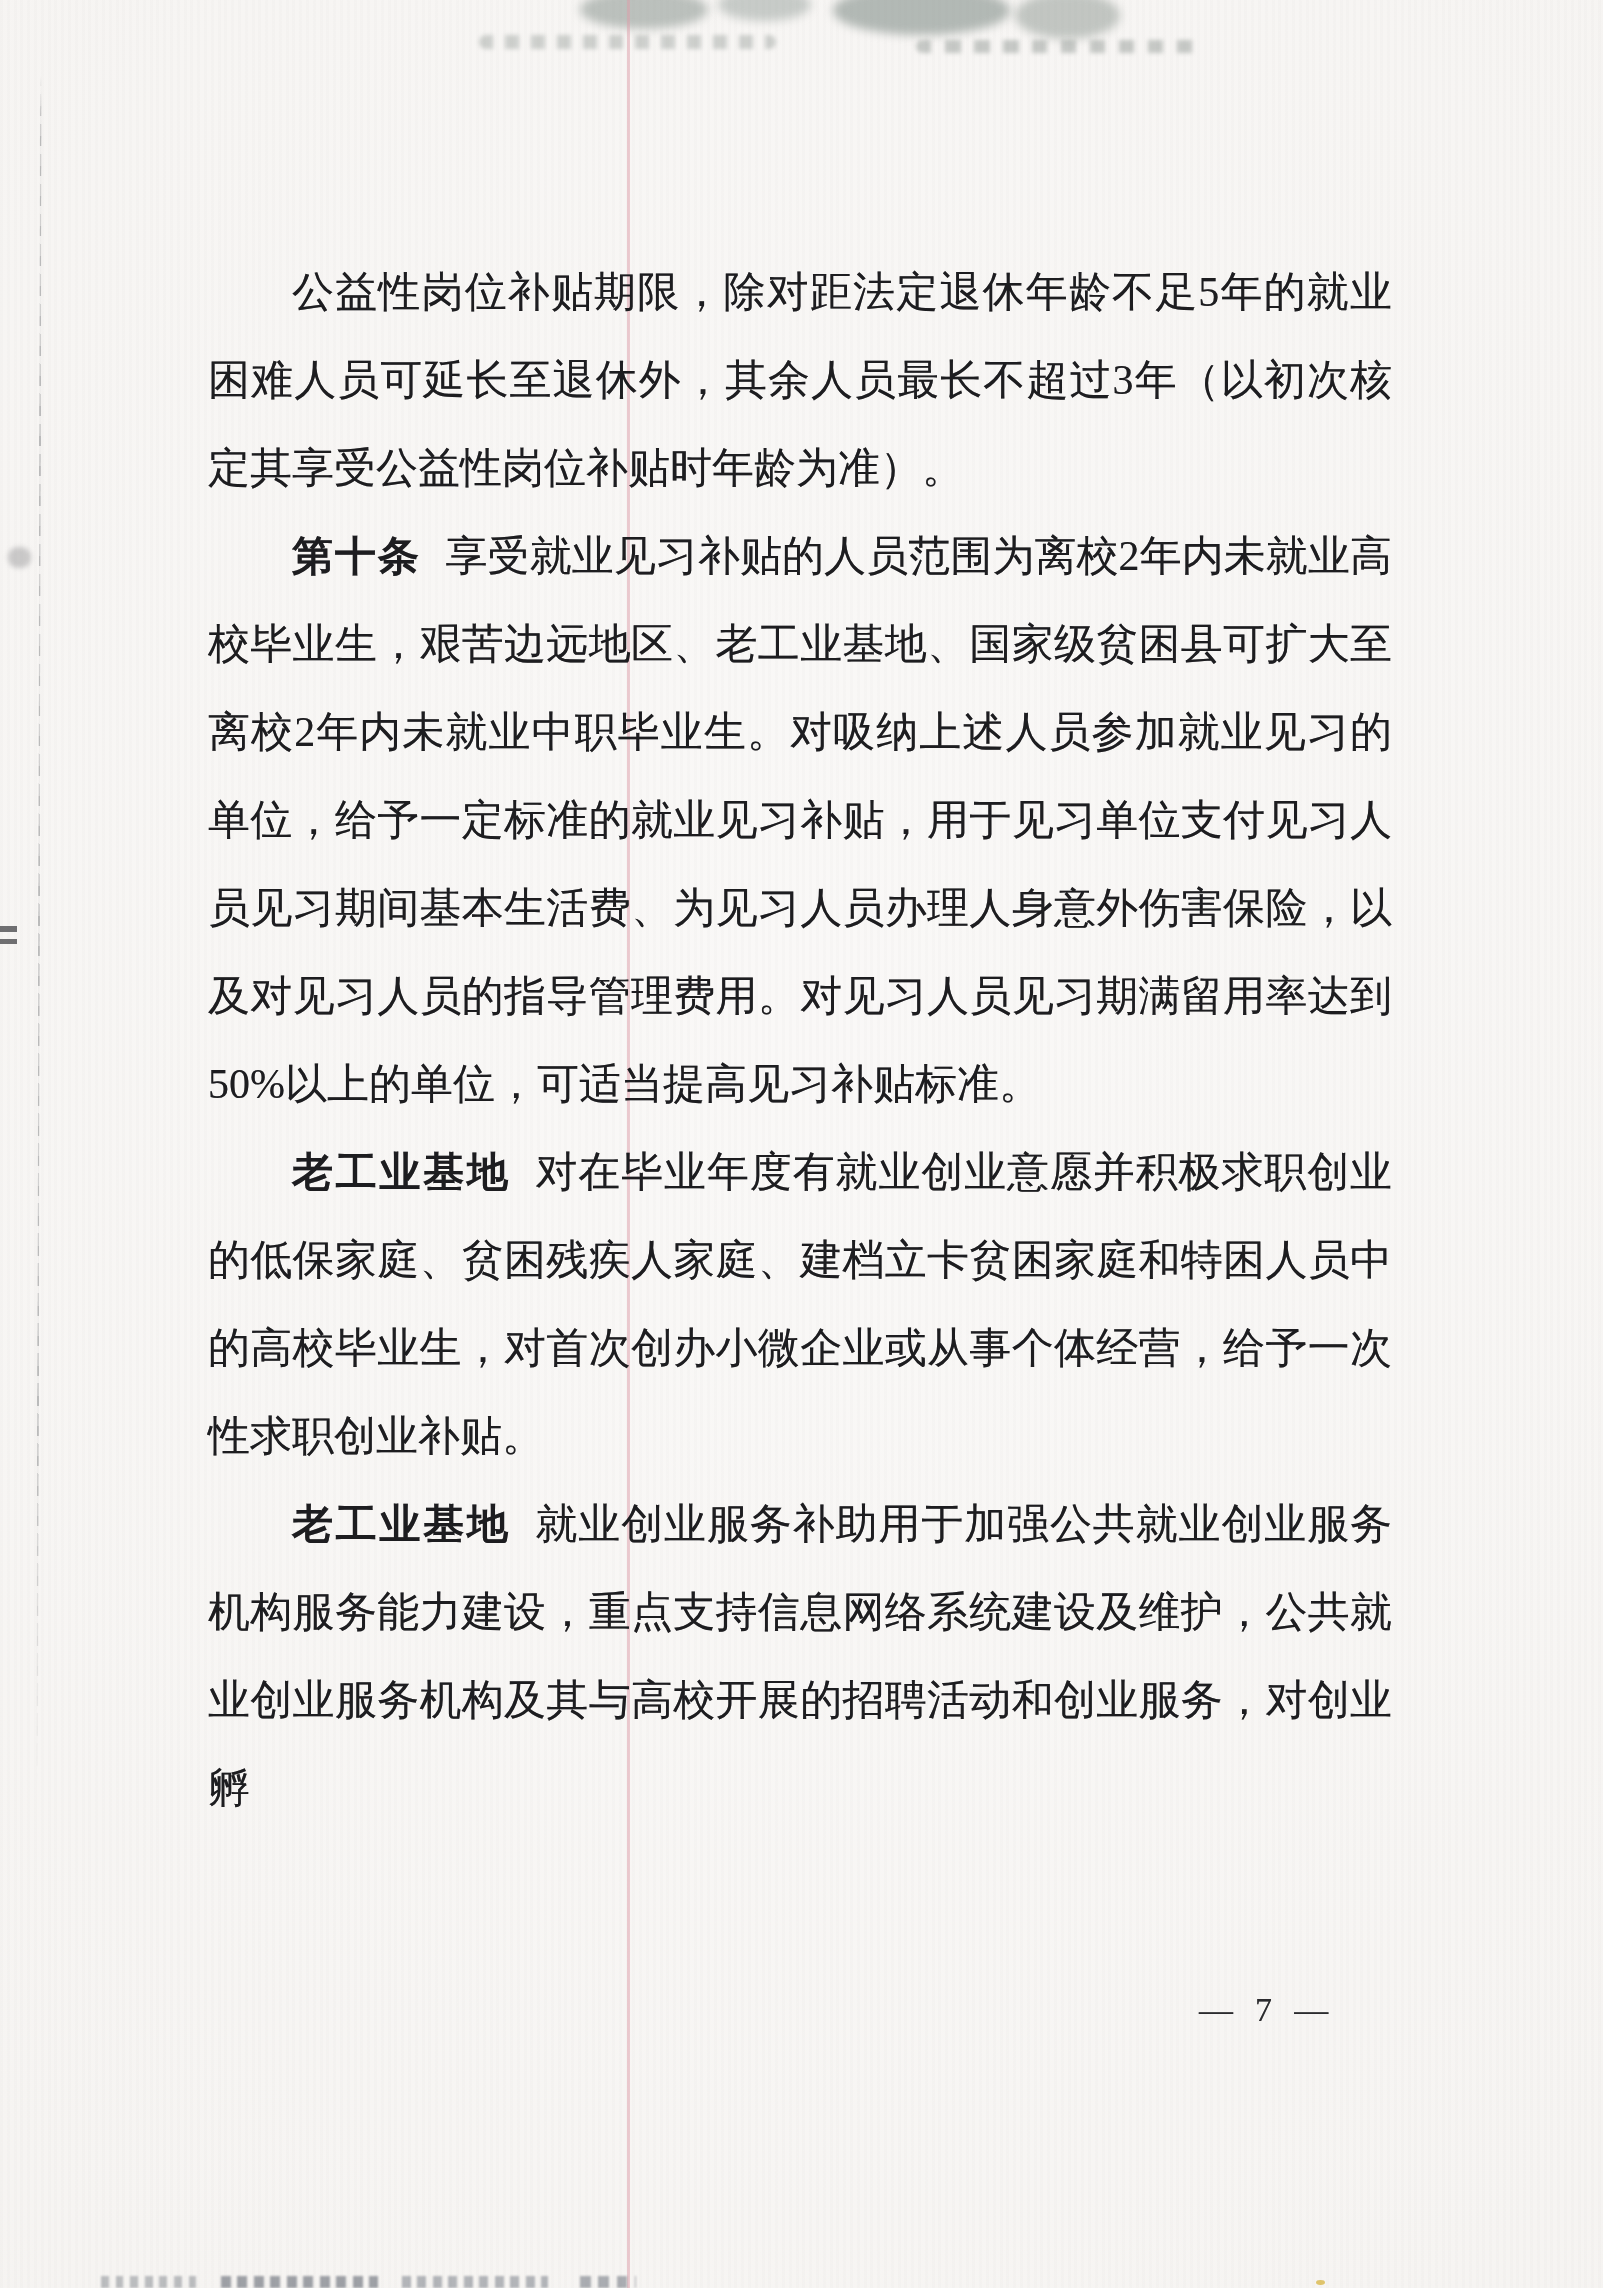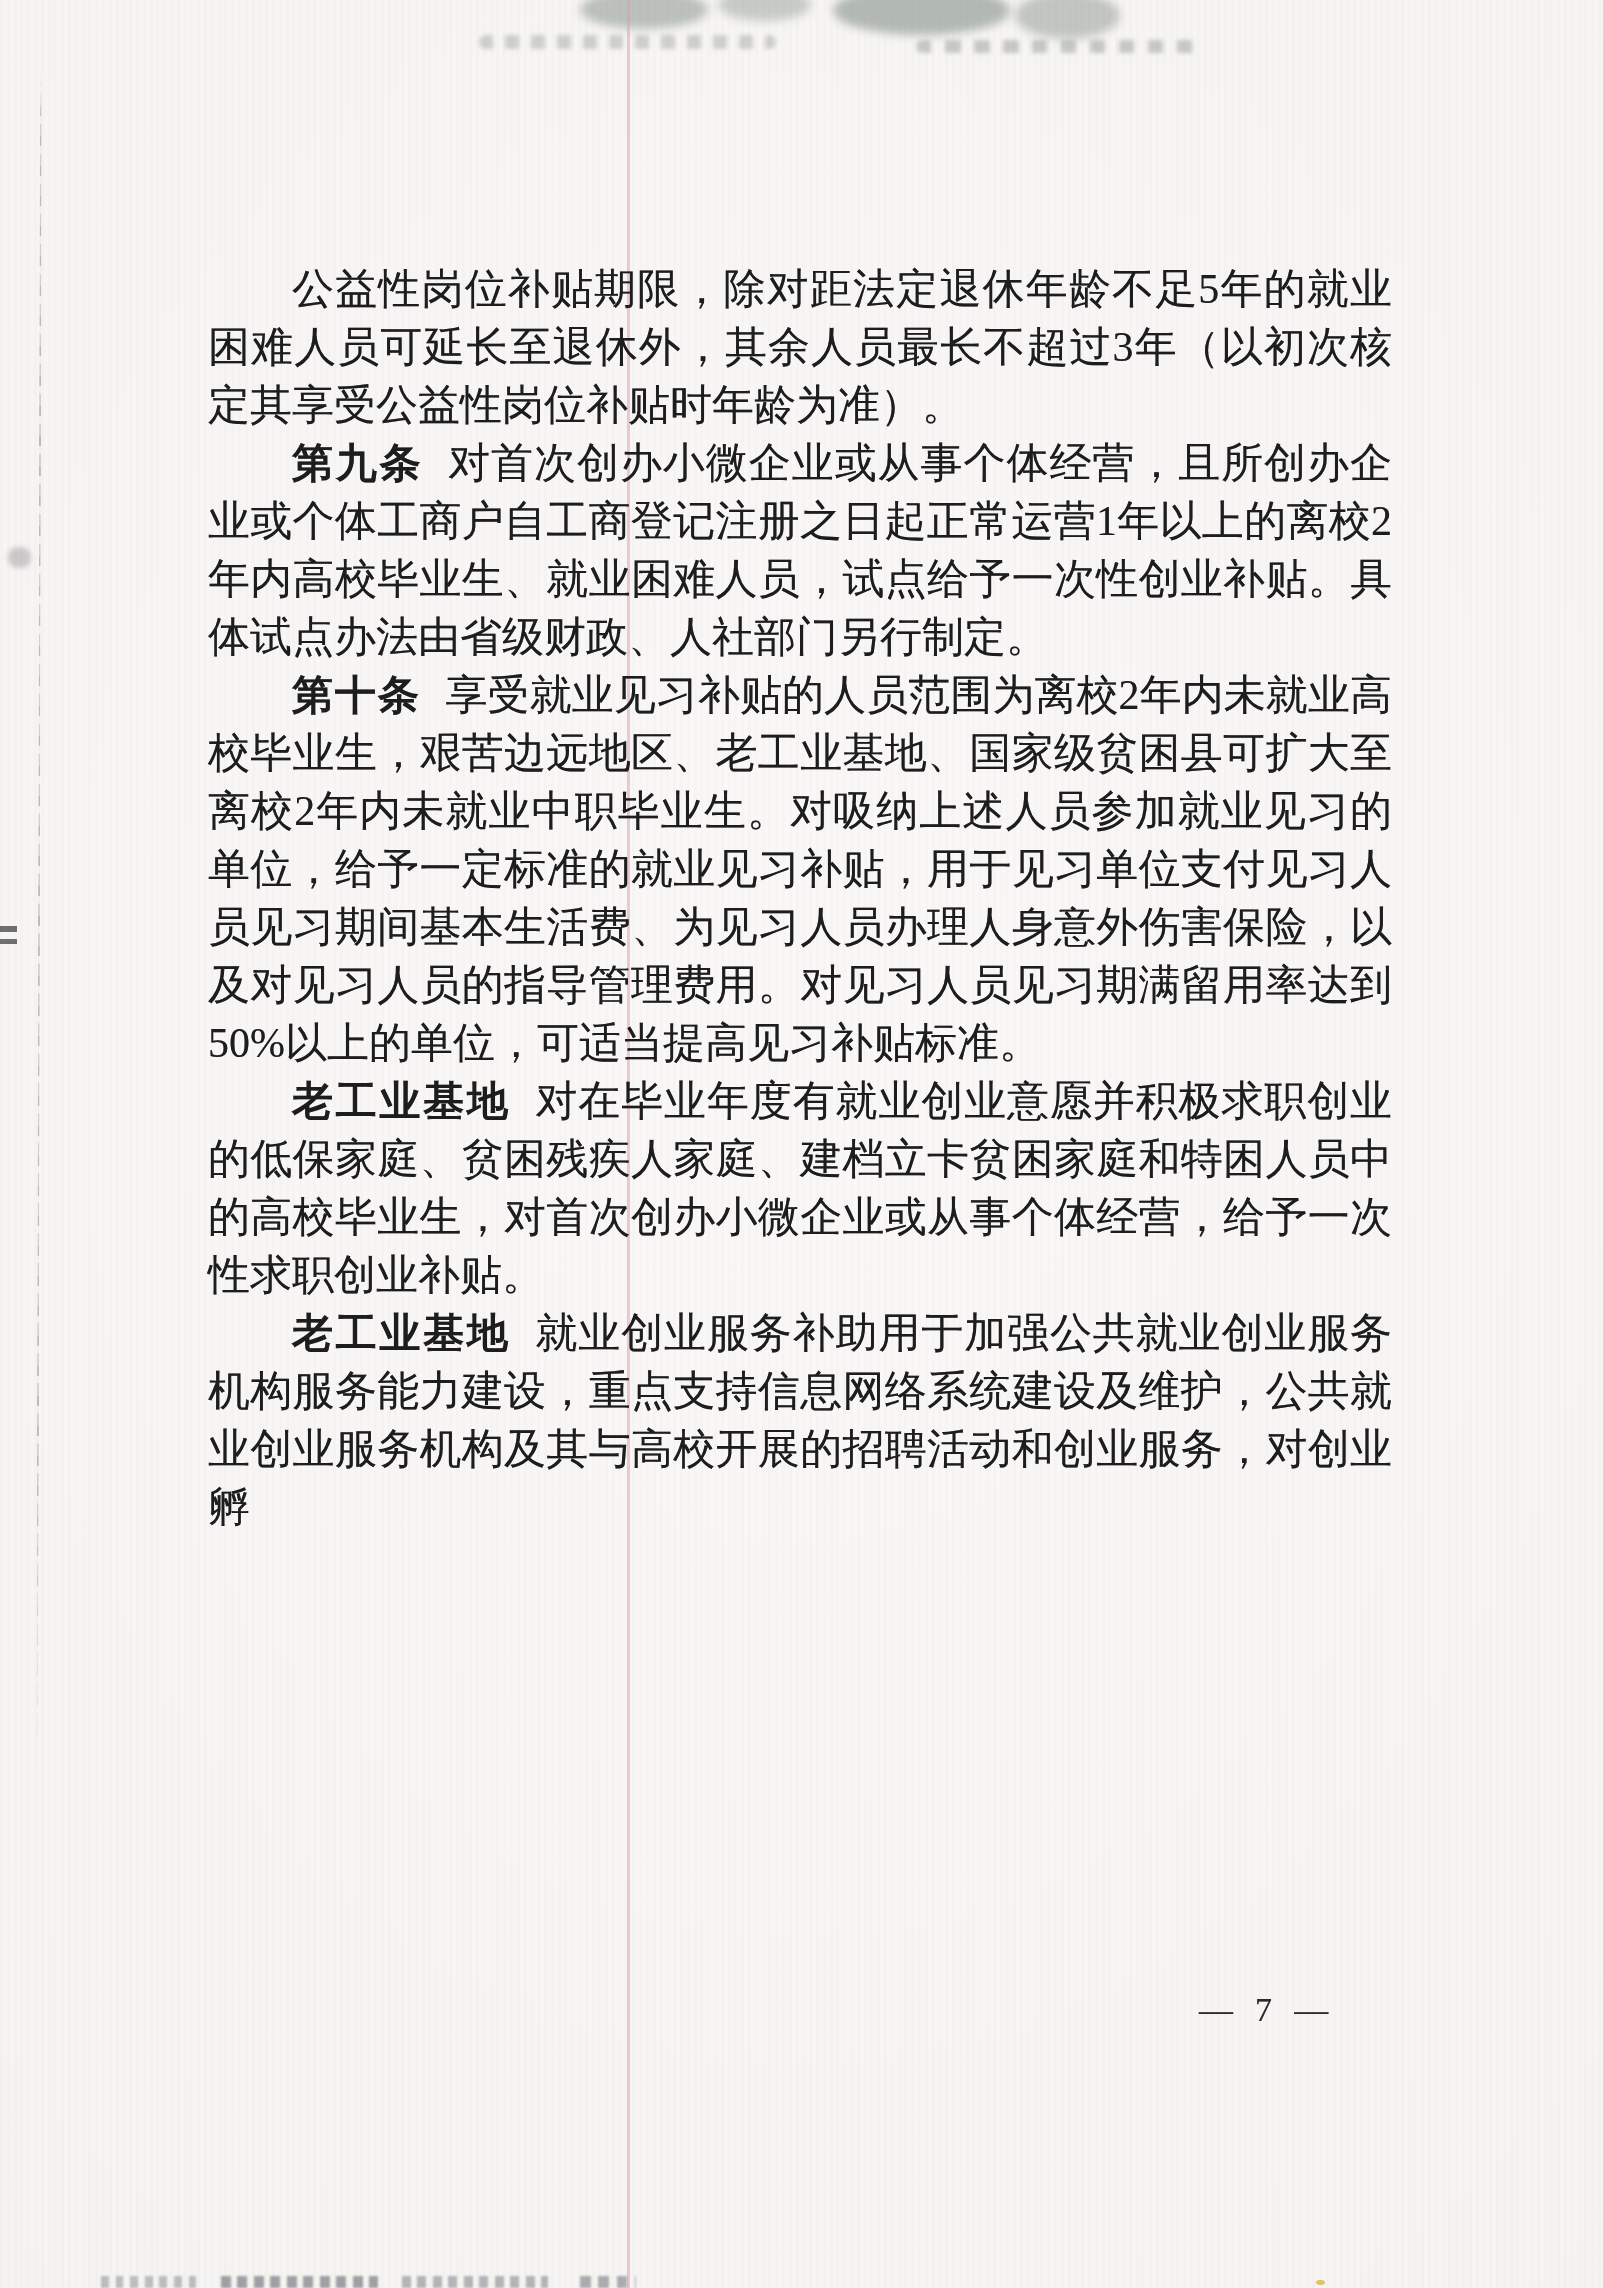--- a/index.html
+++ b/index.html
@@ -25,10 +25,10 @@
 
   .text-block {
     position: absolute;
-    left: 208px; top: 260px;
+    left: 208px; top: 248px;
     width: 1184px;
     font-size: 42px;
-    line-height: 58px;
+    line-height: 88px;
     color: #1d1d20;
     text-align: justify;
     text-justify: inter-character;

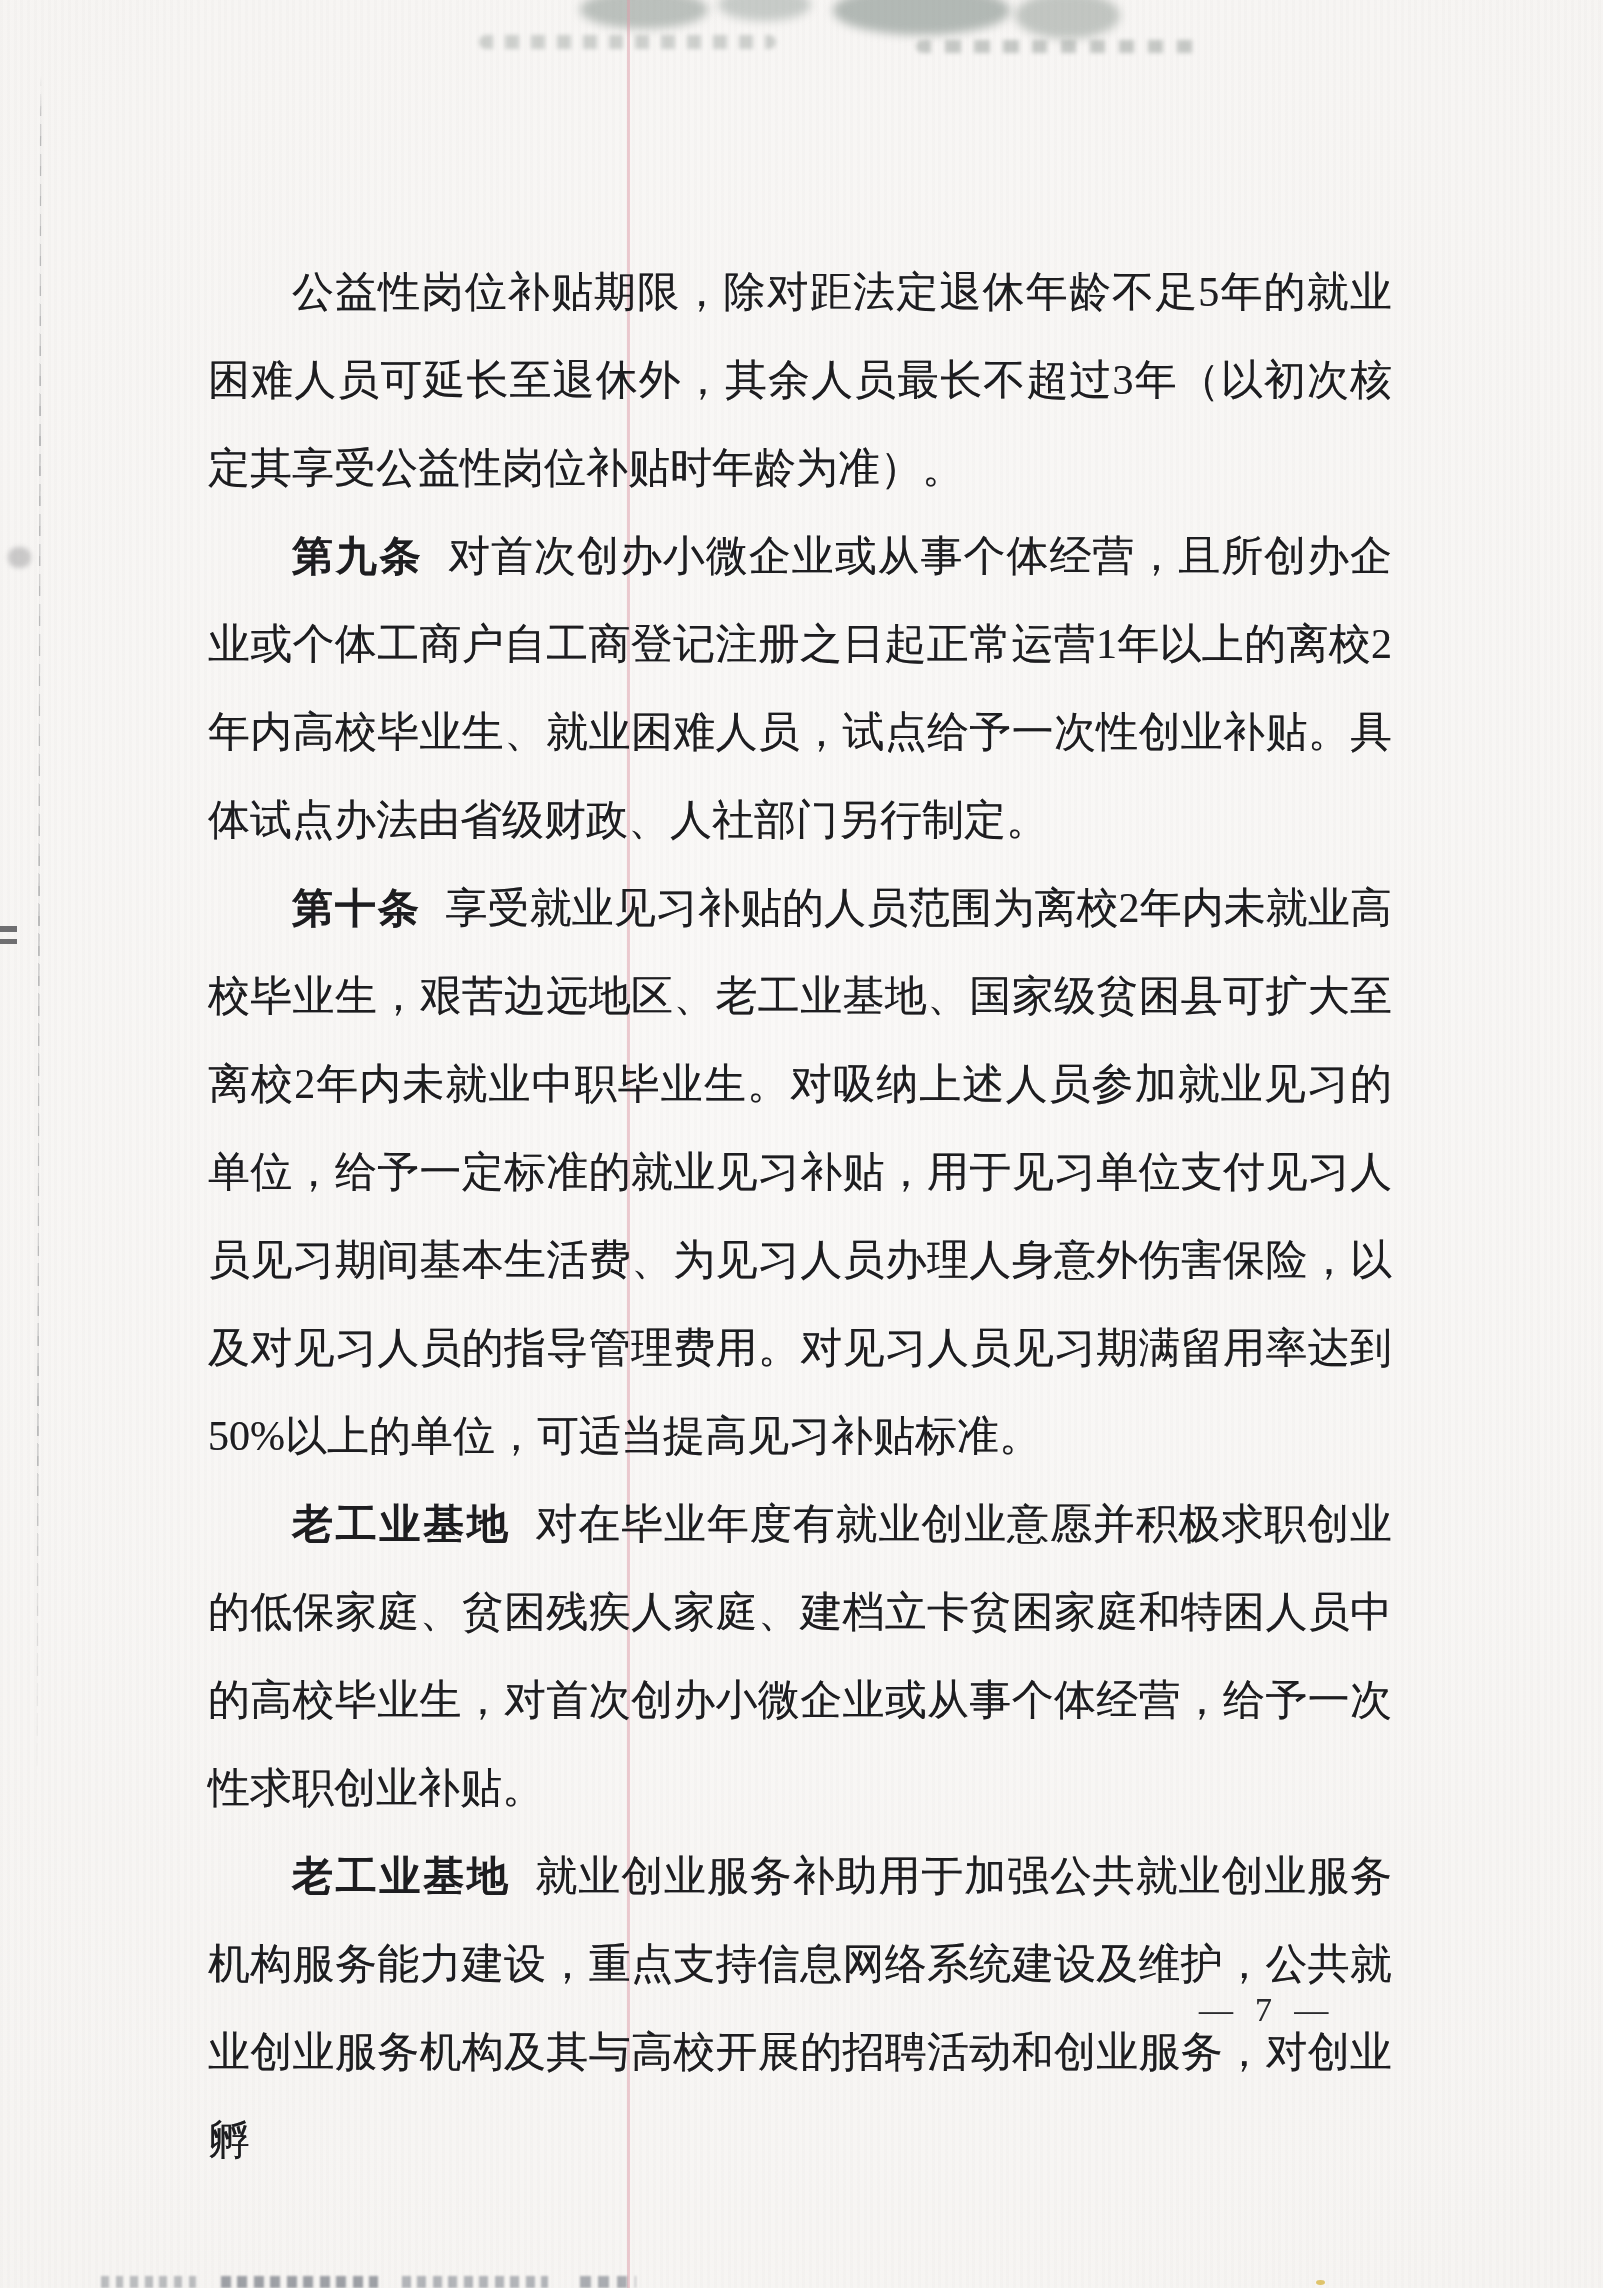--- a/index.html
+++ b/index.html
@@ -145,7 +145,6 @@
 
   <div class="text-block" style="color: rgb(29, 29, 32);">
       <p class="para"><span>公益性岗位补贴期限，除对距法定退休年龄不足5年的就业困难人员可延长至退休外，其余人员最长不超过3年（以初次核定其享受公益性岗位补贴时年龄为准）。</span></p>
-      <p class="para"><b class="head">第九条</b><span>对首次创办小微企业或从事个体经营，且所创办企业或个体工商户自工商登记注册之日起正常运营1年以上的离校2年内高校毕业生、就业困难人员，试点给予一次性创业补贴。具体试点办法由省级财政、人社部门另行制定。</span></p>
       <p class="para"><b class="head">第十条</b><span>享受就业见习补贴的人员范围为离校2年内未就业高校毕业生，艰苦边远地区、老工业基地、国家级贫困县可扩大至离校2年内未就业中职毕业生。对吸纳上述人员参加就业见习的单位，给予一定标准的就业见习补贴，用于见习单位支付见习人员见习期间基本生活费、为见习人员办理人身意外伤害保险，以及对见习人员的指导管理费用。对见习人员见习期满留用率达到50%以上的单位，可适当提高见习补贴标准。</span></p>
       <p class="para"><b class="head">老工业基地</b><span>对在毕业年度有就业创业意愿并积极求职创业的低保家庭、贫困残疾人家庭、建档立卡贫困家庭和特困人员中的高校毕业生，对首次创办小微企业或从事个体经营，给予一次性求职创业补贴。</span></p>
       <p class="para"><b class="head">老工业基地</b><span>就业创业服务补助用于加强公共就业创业服务机构服务能力建设，重点支持信息网络系统建设及维护，公共就业创业服务机构及其与高校开展的招聘活动和创业服务，对创业孵</span></p>

